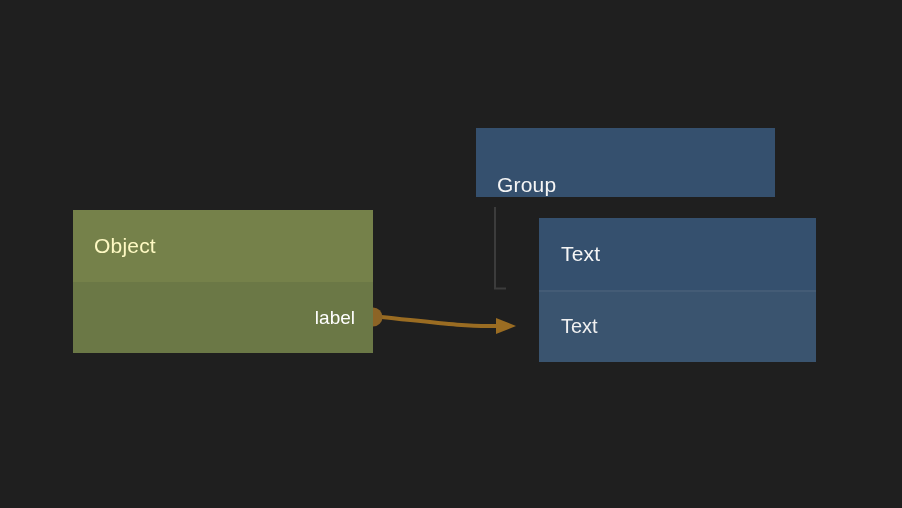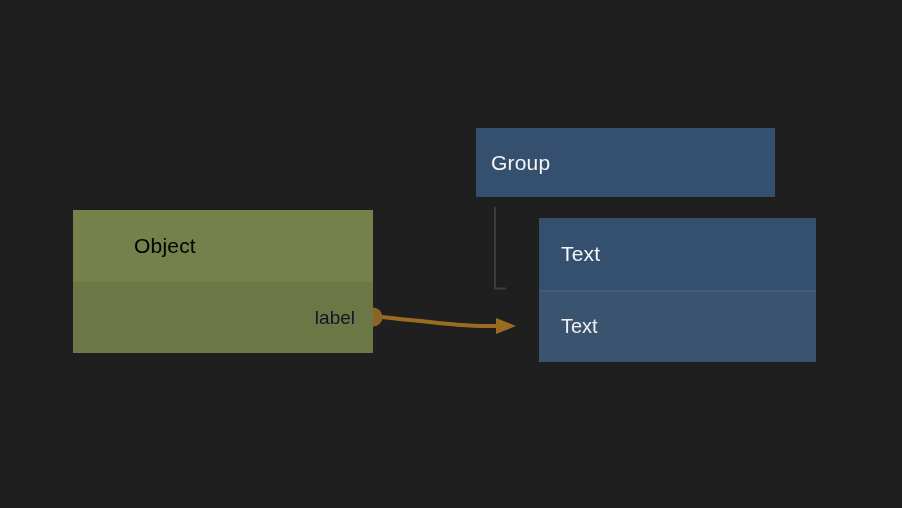--- a/index.html
+++ b/index.html
@@ -46,7 +46,7 @@
   }
   
   .node-group { left: 476px; top: 128px; width: 299px; height: 69px; }
-  .node-group .header { width: 100%; height: 69px; padding-left: 15px; }
+  .node-group .header { width: 100%; height: 69px; padding-left: 21px; align-items: flex-end; }
   
   .node-text { left: 515px; top: 218px; width: 301px; height: 144px; padding-left: 24px; }
   .node-text .header { width: 100%; height: 72px; padding-left: 22px; }

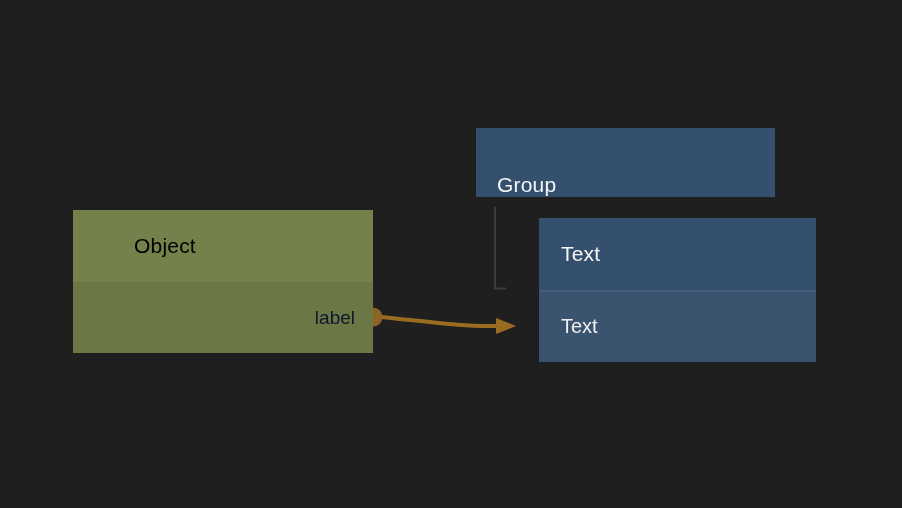--- a/index.html
+++ b/index.html
@@ -77,7 +77,7 @@
 
   <div class="node node-object">
     <div class="node-section header" style="background-color: rgb(117, 129, 74);">
-      <span class="node-title" style="color: #000000; margin-left: 40px;">Object</span>
+      <span class="node-title" style="color: #fef9c3;">Object</span>
     </div>
     <div class="node-section body" style="background-color: rgb(107, 120, 70);">
       <span class="port-label">label</span>

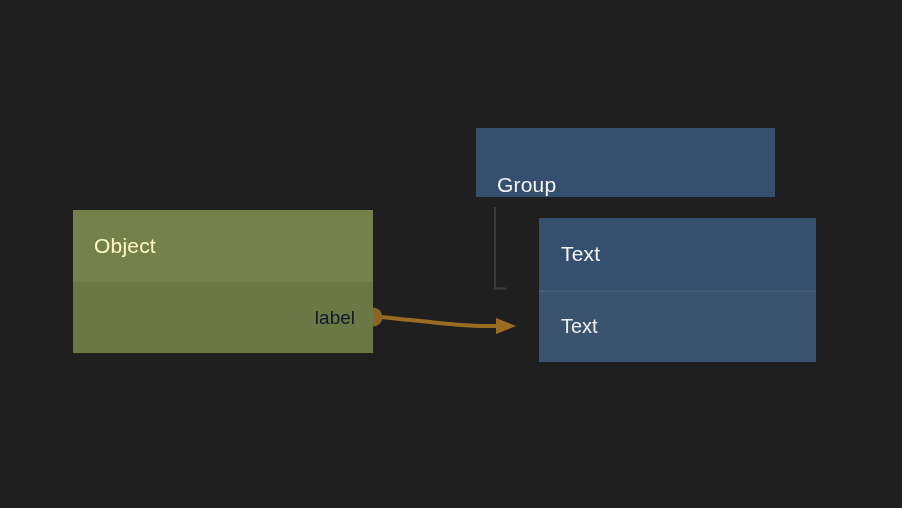--- a/index.html
+++ b/index.html
@@ -41,7 +41,7 @@
   .node-object .header { width: 100%; height: 72px; padding-left: 21px; }
   .node-object .body   { width: 100%; height: 71px; justify-content: flex-end; padding-right: 18px; }
   .port-label {
-    color: #0f172a;
+    color: #ffffff;
     font-size: 19px;
   }
   

